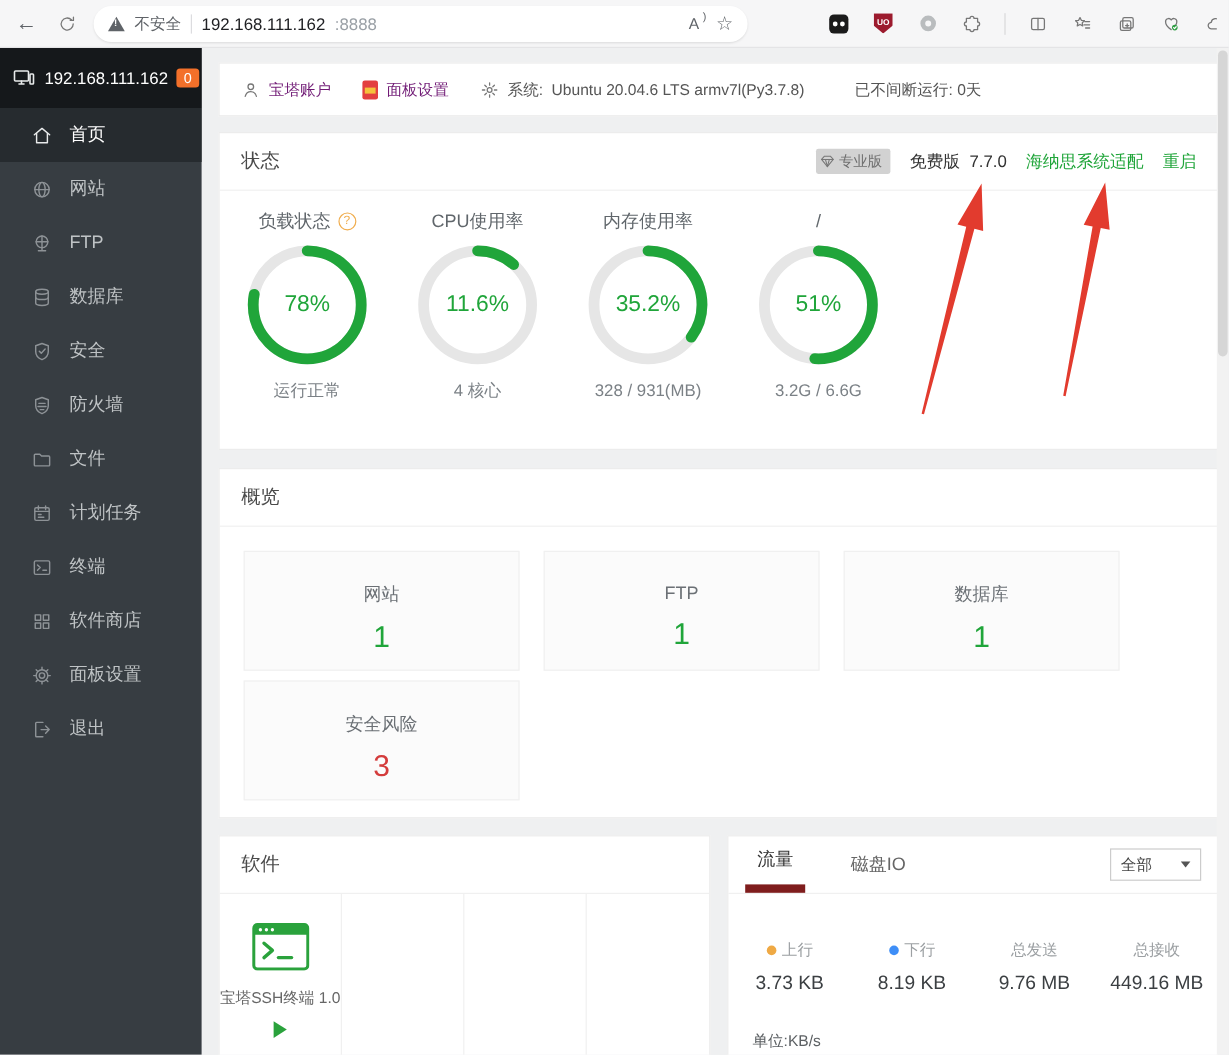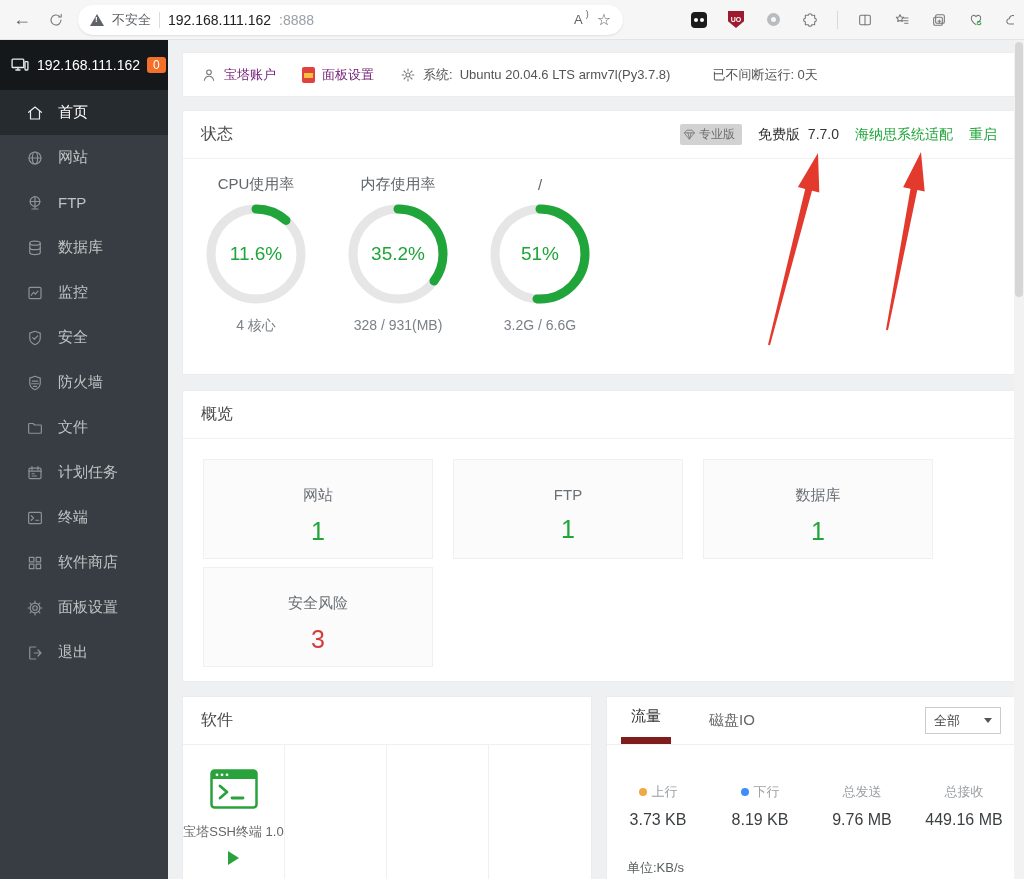--- a/index.html
+++ b/index.html
@@ -360,6 +360,20 @@
       <div class="gauges">
         <div class="gauge">
           <div class="gauge-label-row">
+            <span class="gauge-label">负载状态</span>
+            <span class="help-circle">?</span>
+          </div>
+          <div class="ring">
+            <svg width="106" height="106">
+                <circle class="ring-bg" cx="53" cy="53" r="45"></circle>
+                <circle class="ring-val" cx="53" cy="53" r="45" transform="rotate(-90 53 53)" stroke-dasharray="220.5 282.7"></circle>
+              </svg>
+            <div class="ring-text">78%</div>
+          </div>
+          <div class="gauge-sub">运行正常</div>
+        </div>
+        <div class="gauge">
+          <div class="gauge-label-row">
               <span class="gauge-label">CPU使用率</span>
             </div>
           <div class="ring">

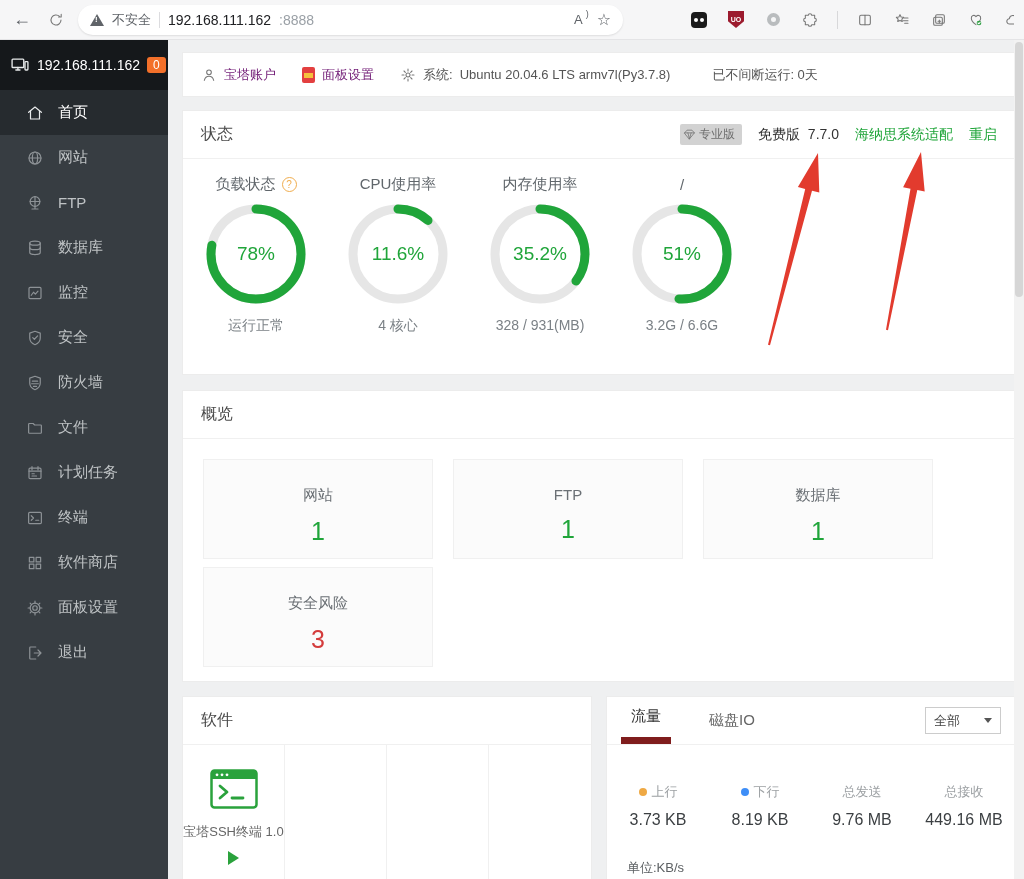--- a/index.html
+++ b/index.html
@@ -251,13 +251,6 @@
     </div>
     <div class="side-item">
       <svg class="ic" viewBox="0 0 24 24">
-          <rect x="4" y="4.5" width="16" height="15" rx="1.5"></rect>
-          <path d="M7 15l3-4 2.5 2.5L16 9.5"></path>
-        </svg>
-      <span>监控</span>
-    </div>
-    <div class="side-item">
-      <svg class="ic" viewBox="0 0 24 24">
           <path d="M12 3l7 2.5V12c0 4.5-3 7.5-7 9-4-1.5-7-4.5-7-9V5.5z"></path>
           <path d="M9 11.5l2.2 2.2 4.3-4.5"></path>
         </svg>

